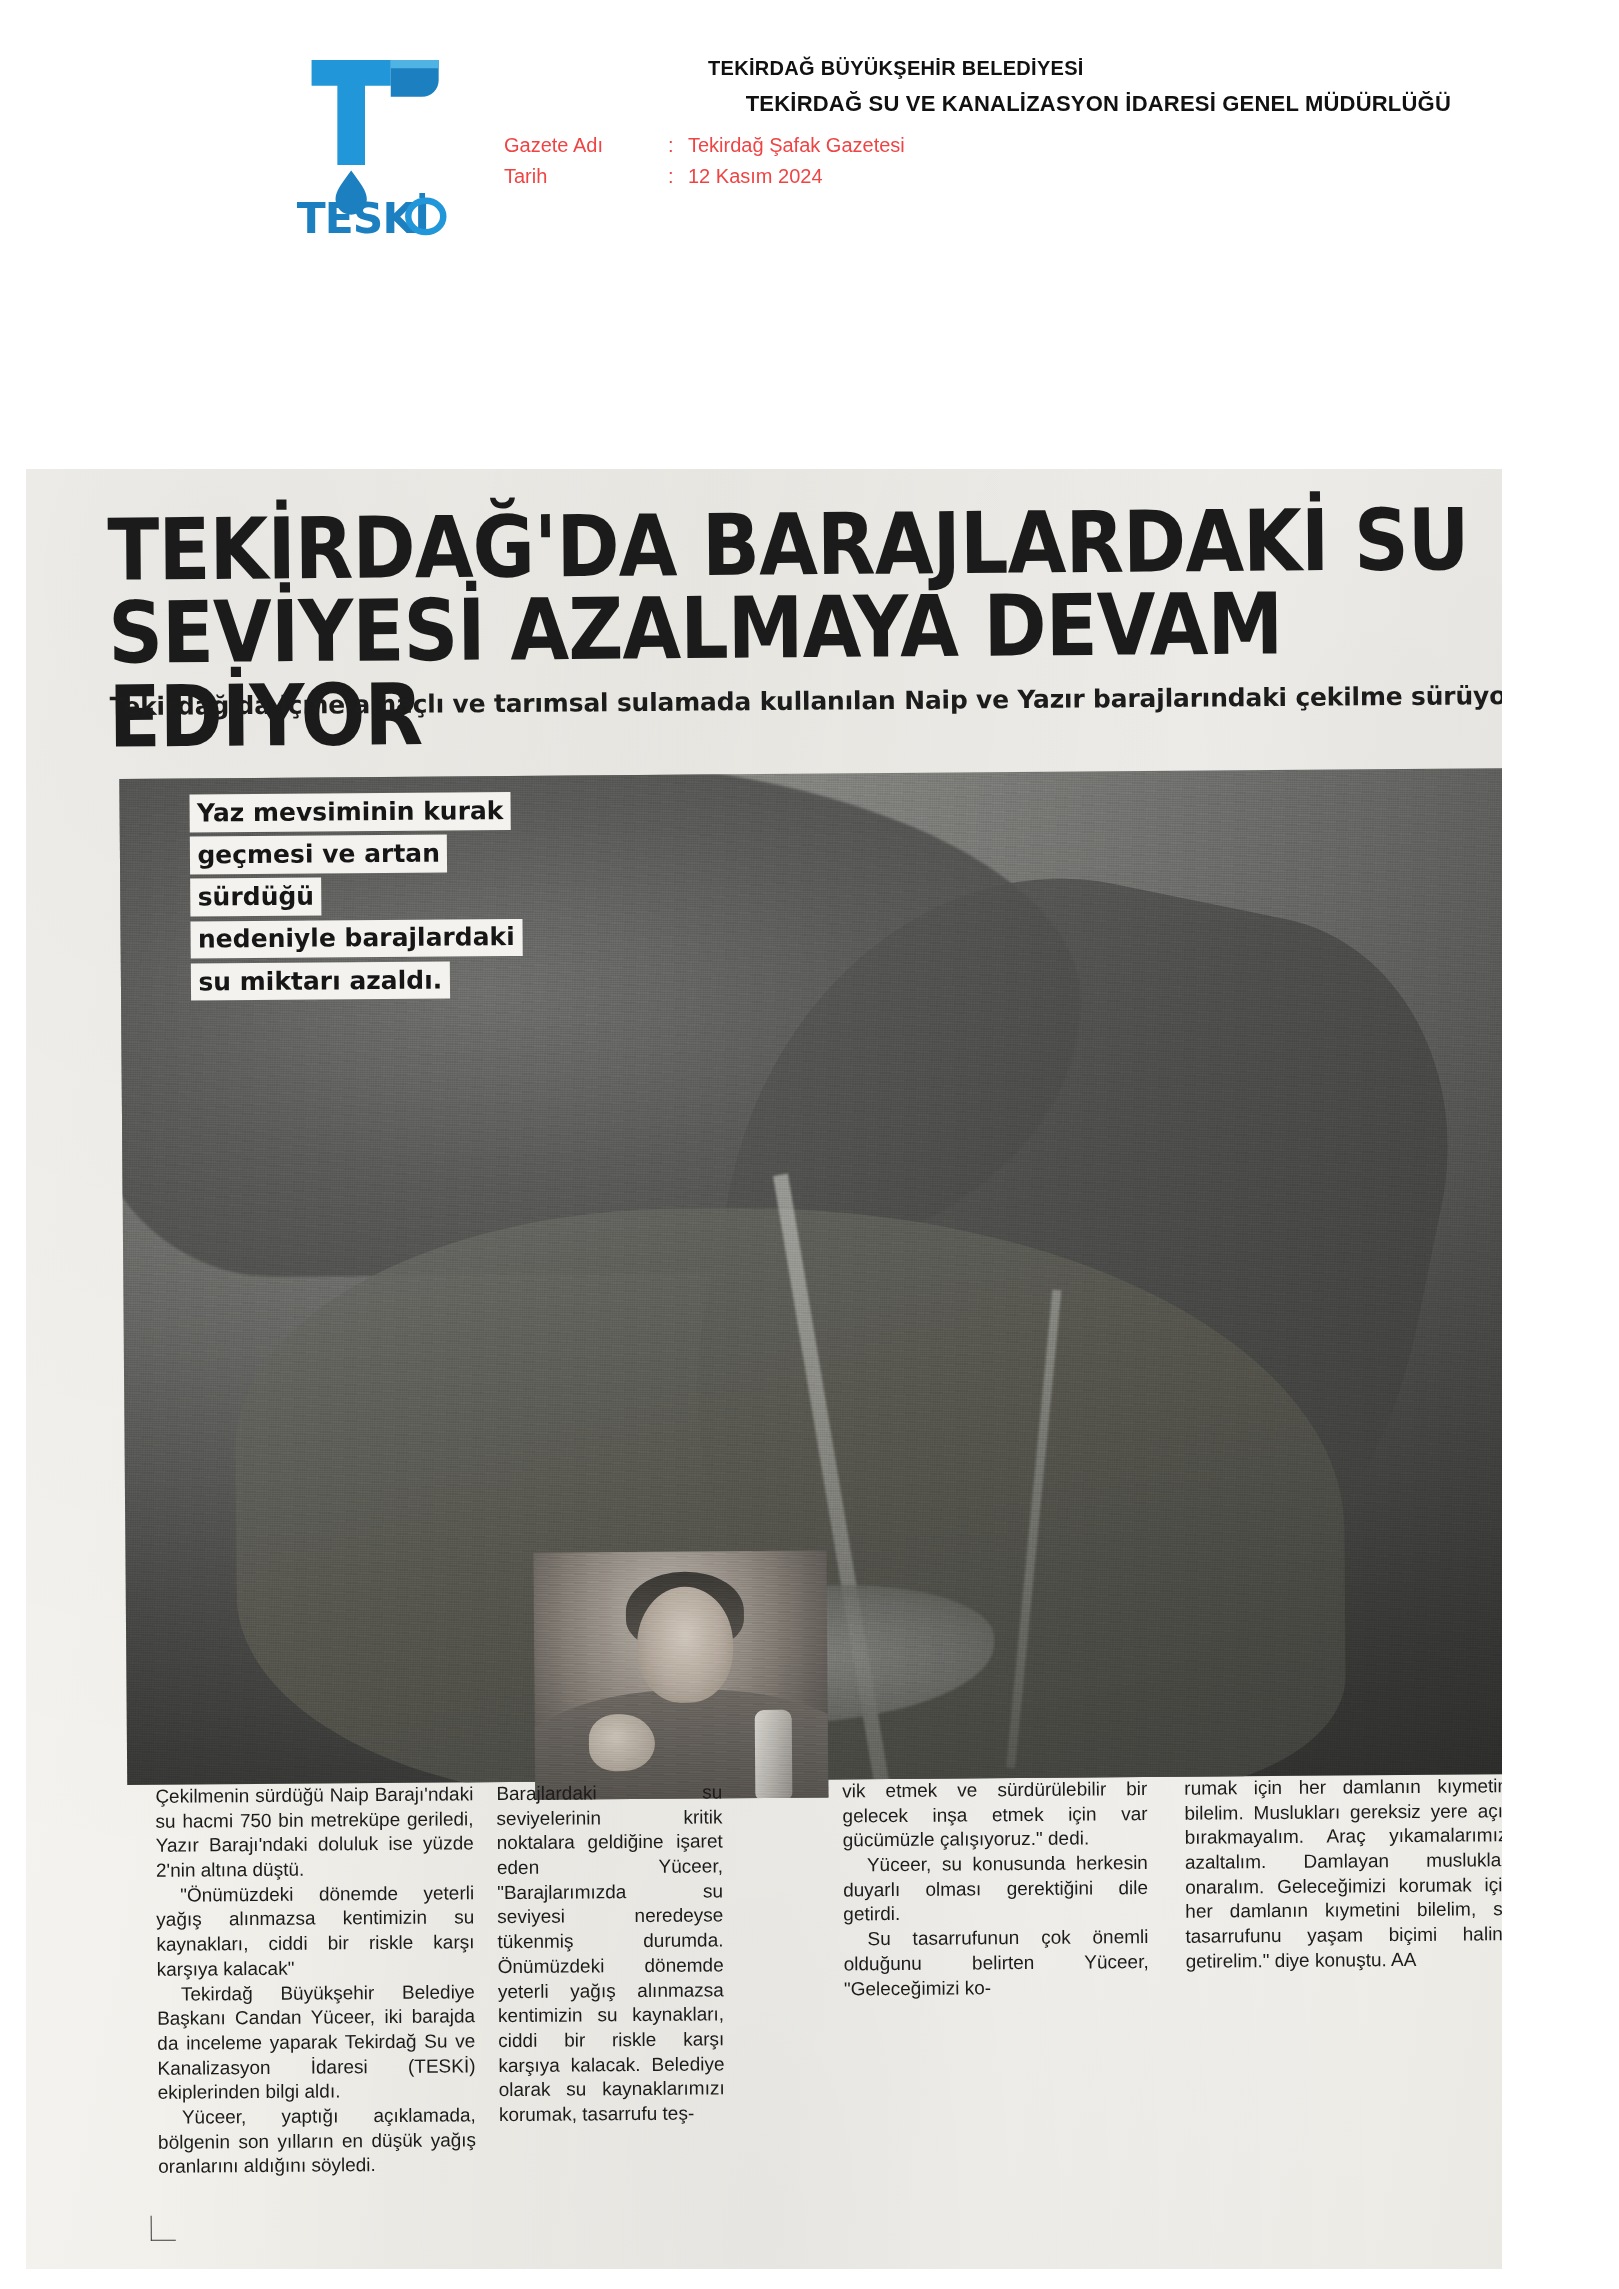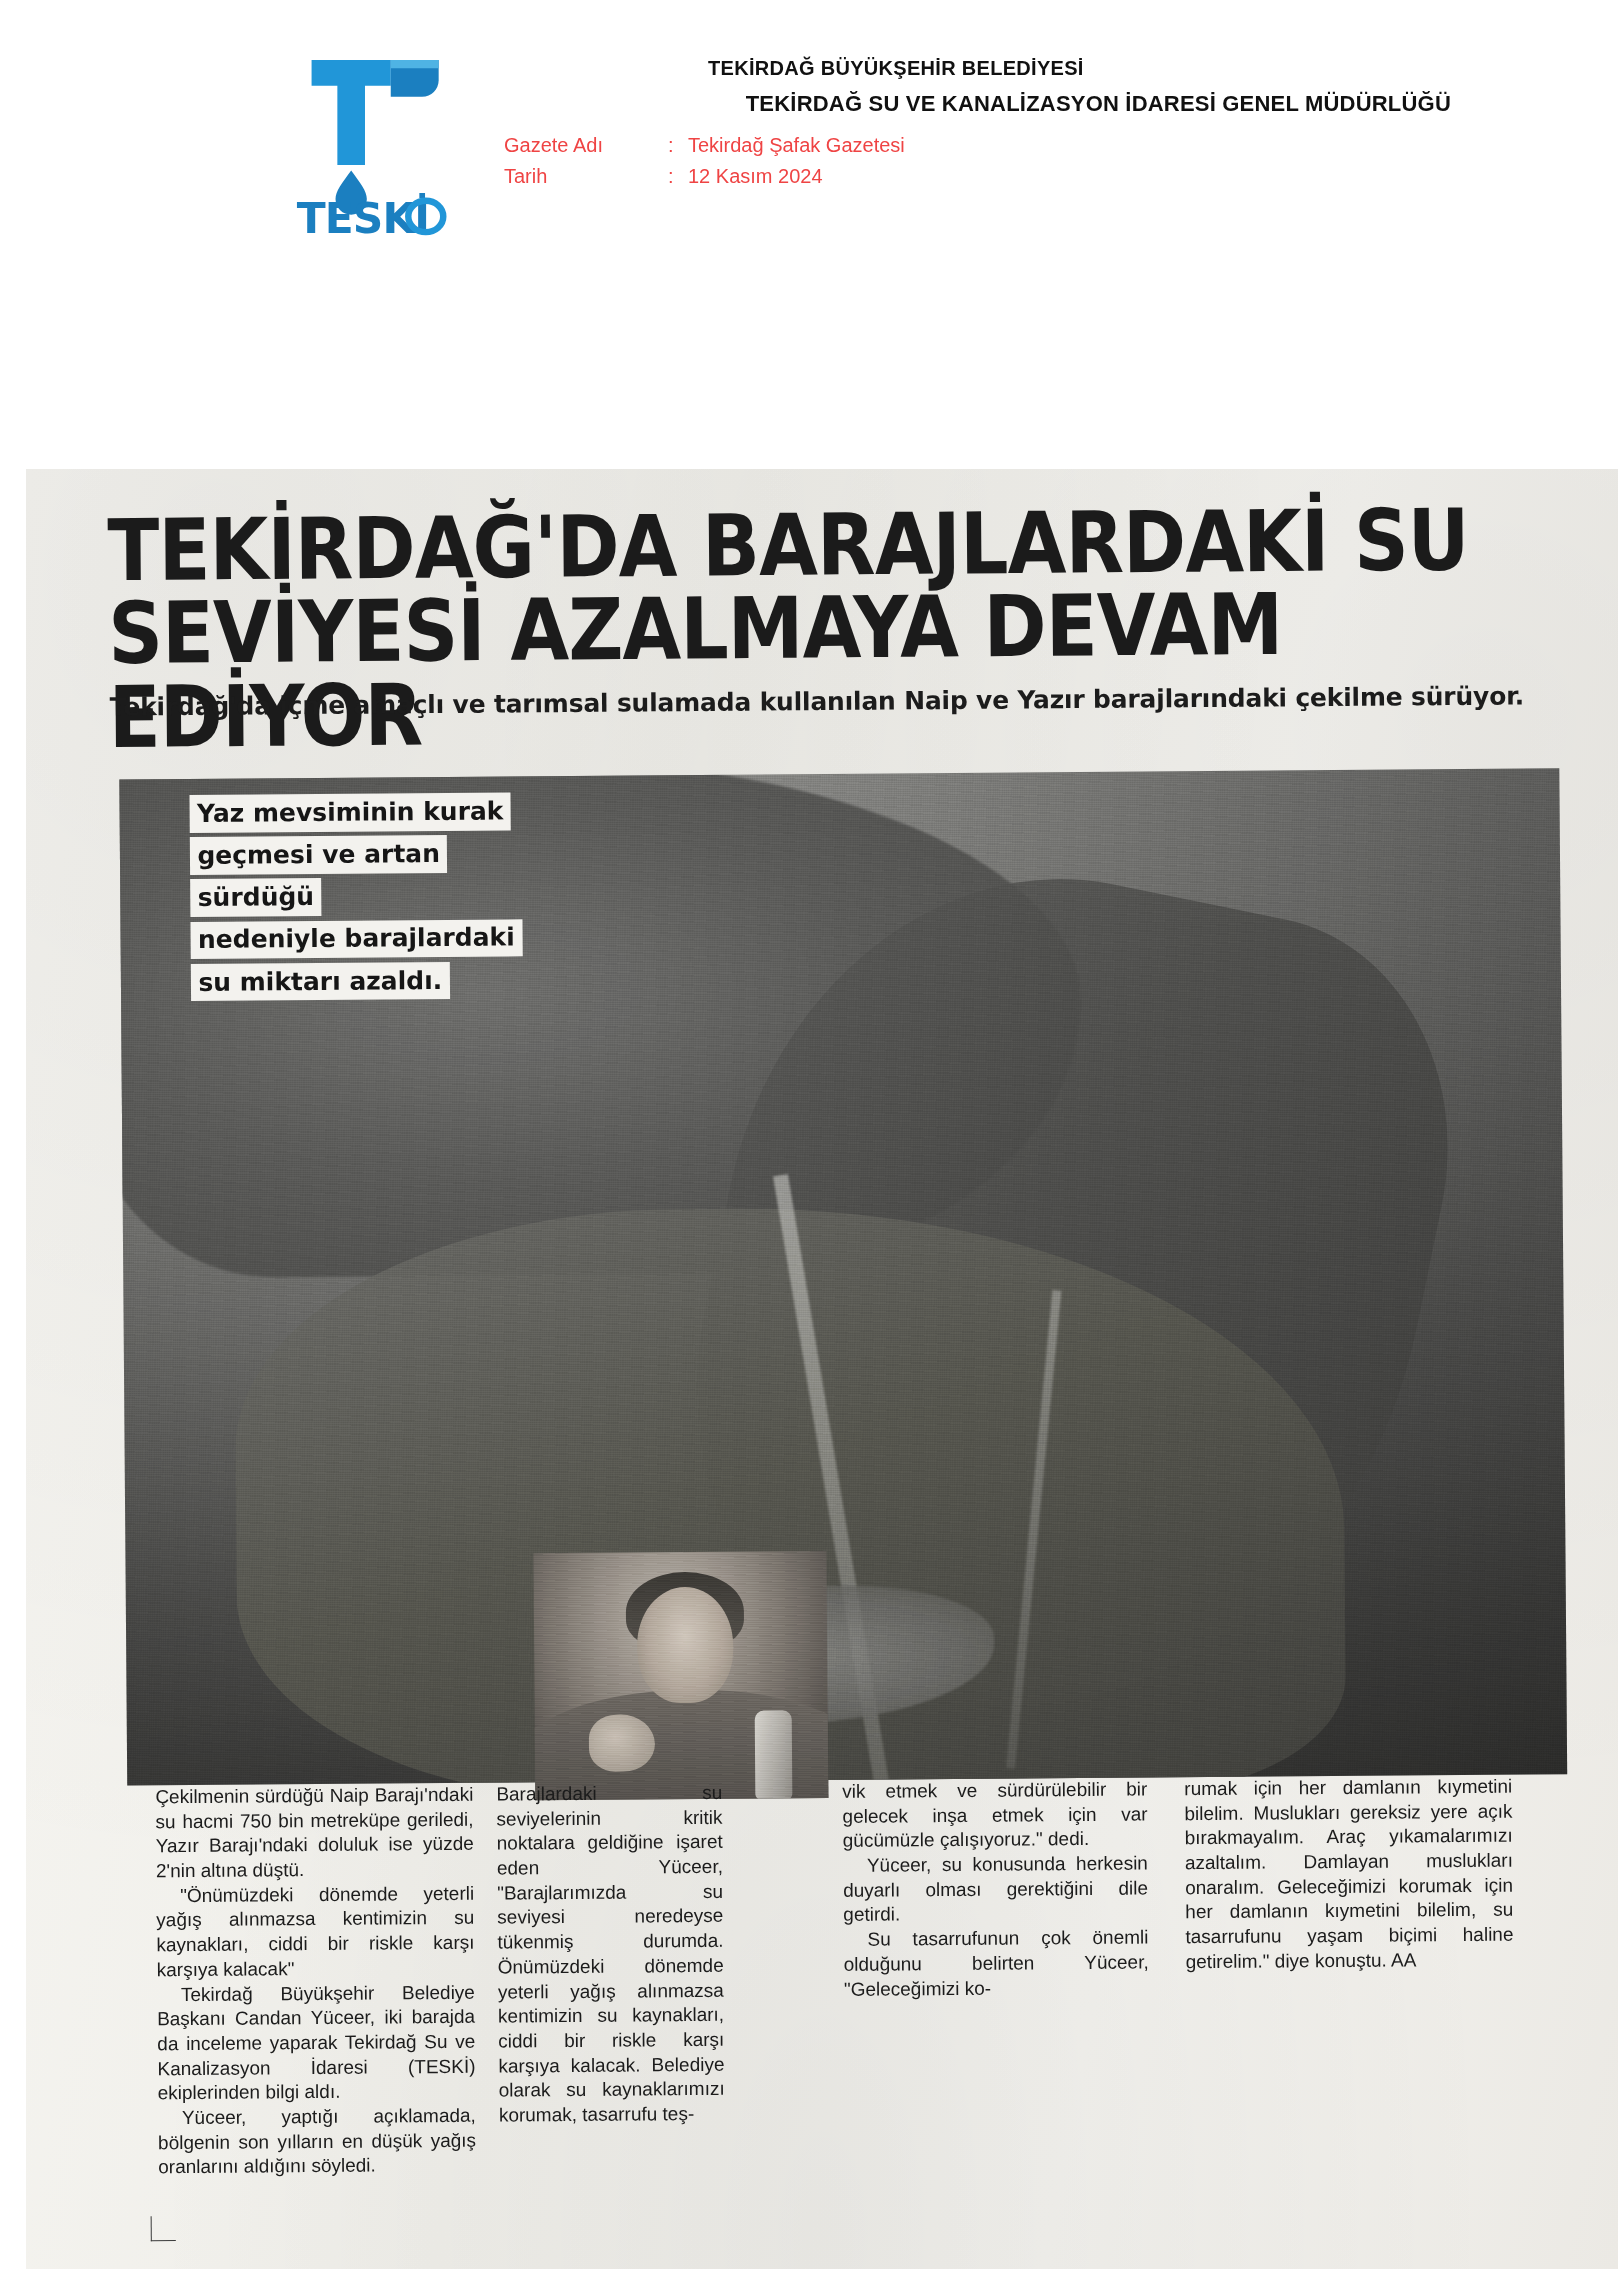--- a/index.html
+++ b/index.html
@@ -77,7 +77,7 @@
     position: absolute;
     left: 26px;
     top: 469px;
-    width: 1592px;
+    width: 1476px;
     height: 1800px;
     background: #4d7c0f;
     box-shadow: 0 0 0 0 transparent;

